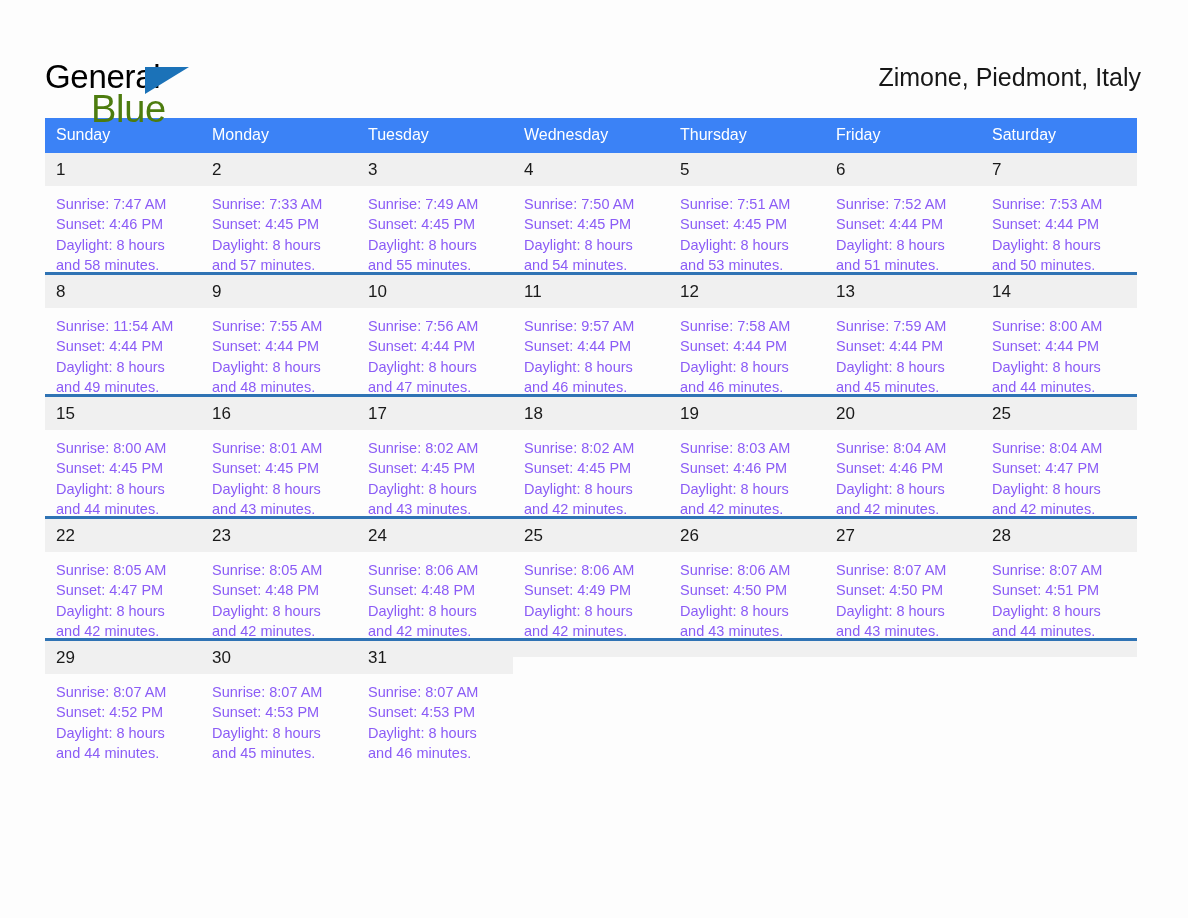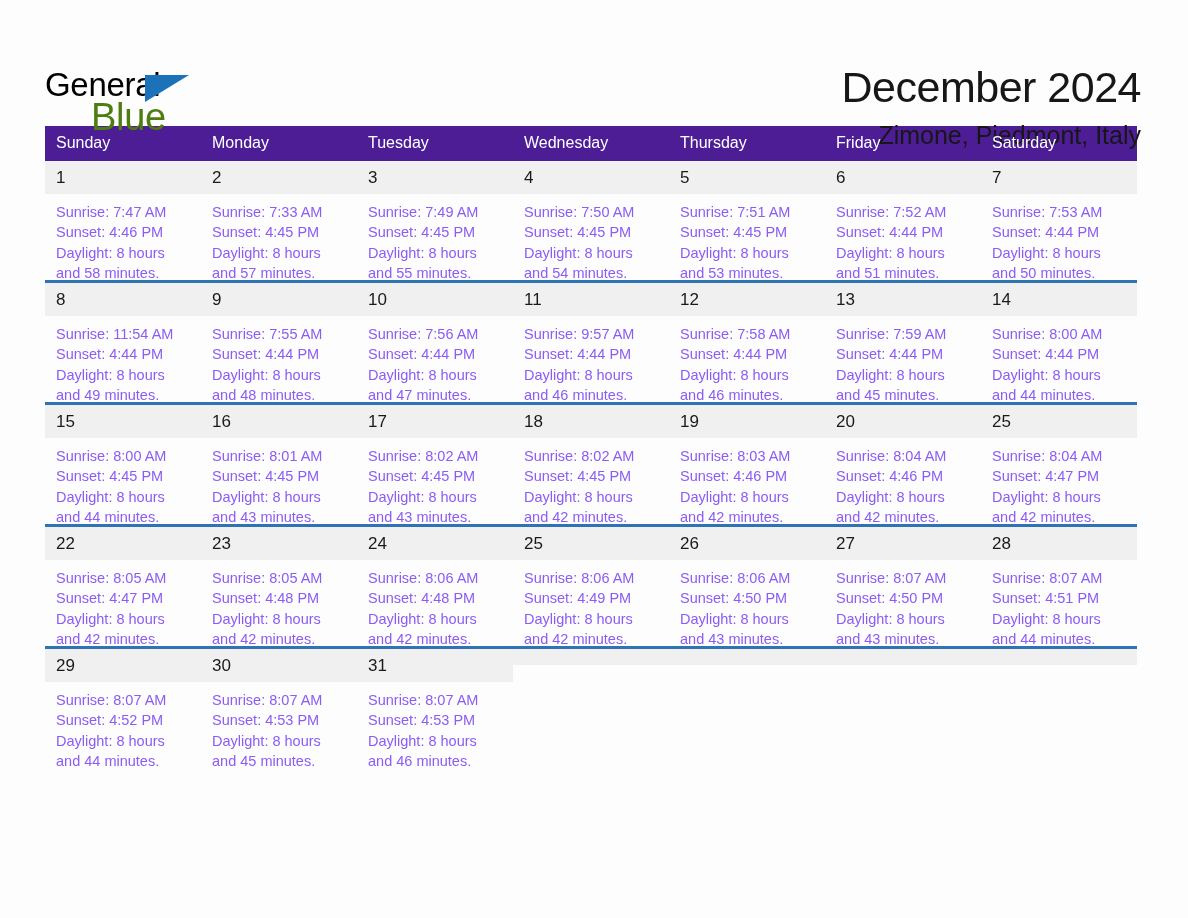--- a/index.html
+++ b/index.html
@@ -19,7 +19,7 @@
     width: 1188px;
     height: 918px;
     box-sizing: border-box;
-    padding: 16px 45px;
+    padding: 8px 45px;
   }
 
   

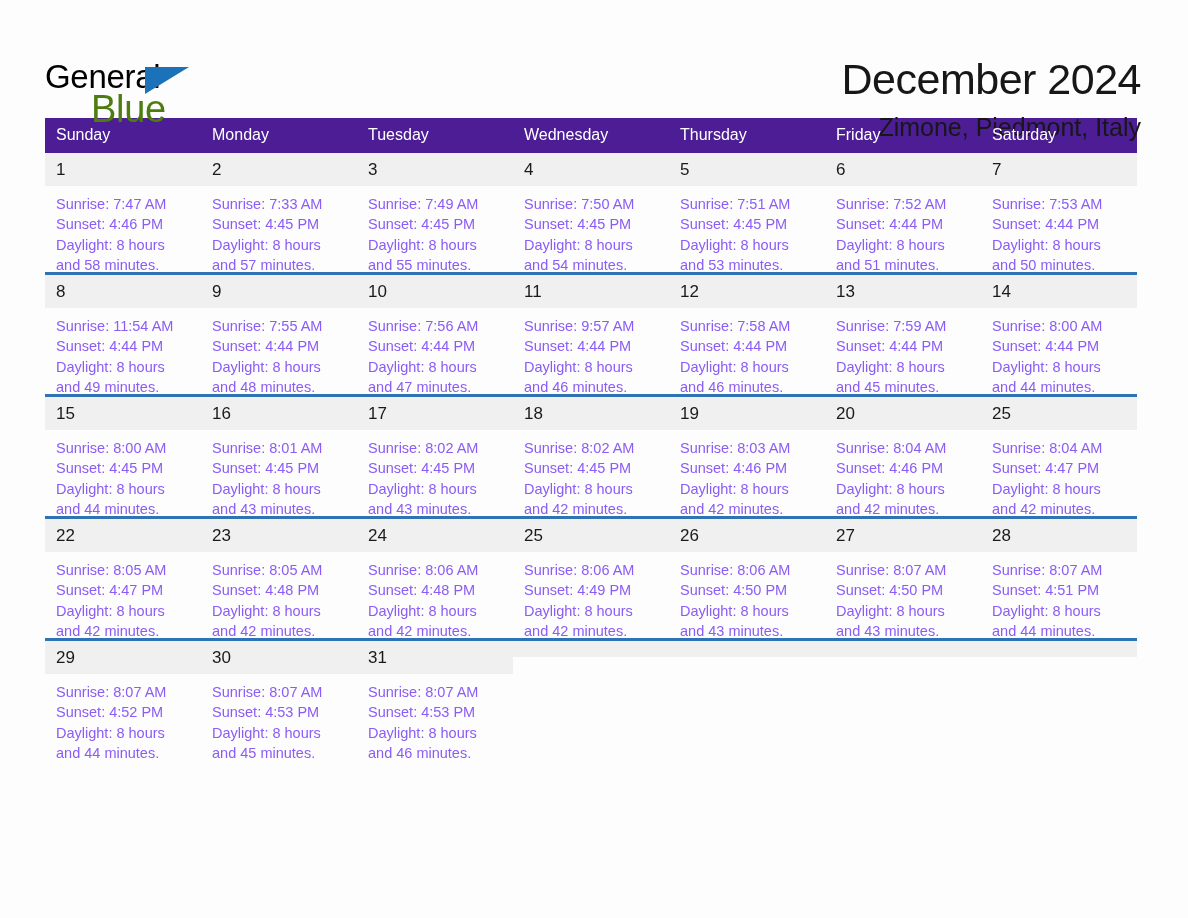--- a/index.html
+++ b/index.html
@@ -149,7 +149,6 @@
     </div>
 
     <div class="title-block">
-      <h1 class="month-title">December 2024</h1>
       <div class="location">Zimone, Piedmont, Italy</div>
     </div>
 

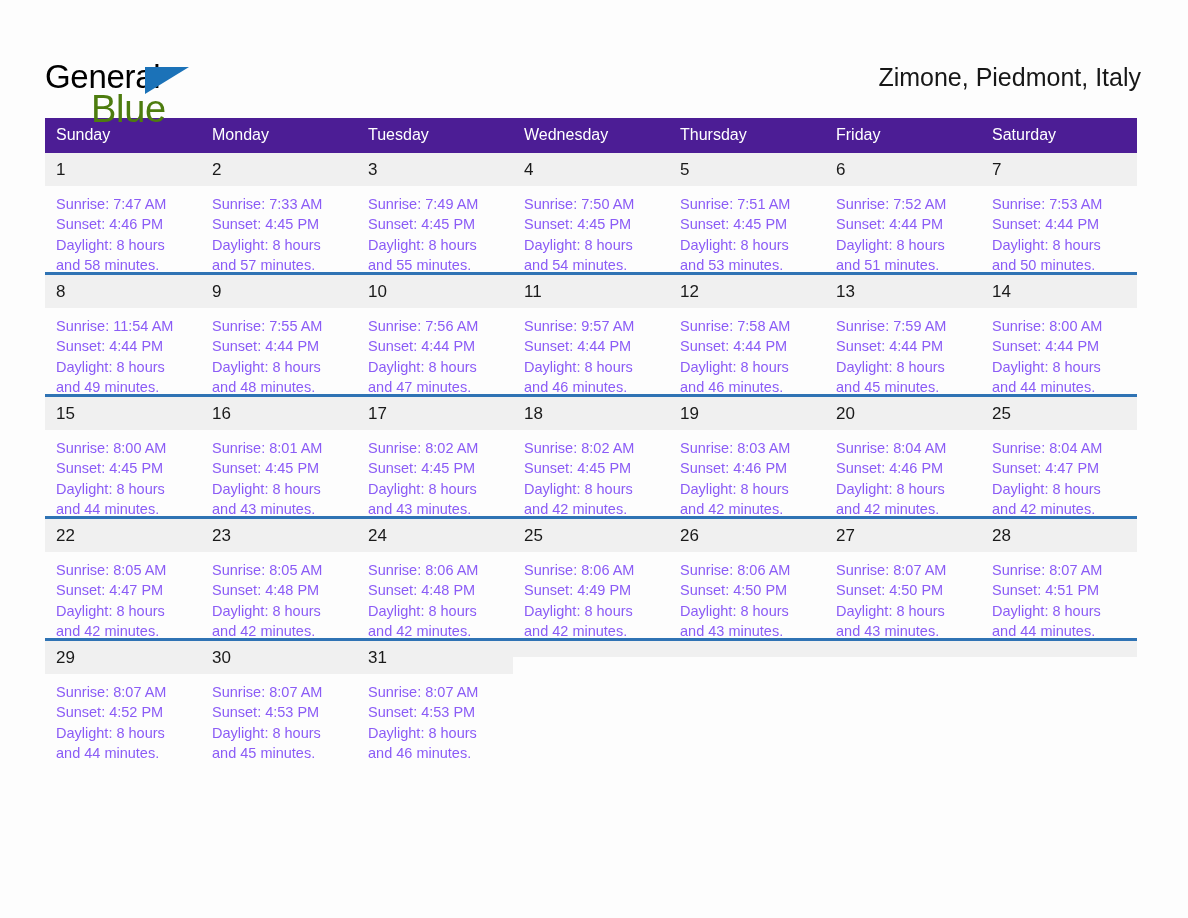--- a/index.html
+++ b/index.html
@@ -90,7 +90,7 @@
   .calendar col { width: 156px; }
 
   .dow-row th {
-    background: #4c1d95;
+    background: #3b82f6;
     color: #ffffff;
     font-size: 16px;
     font-weight: normal;

